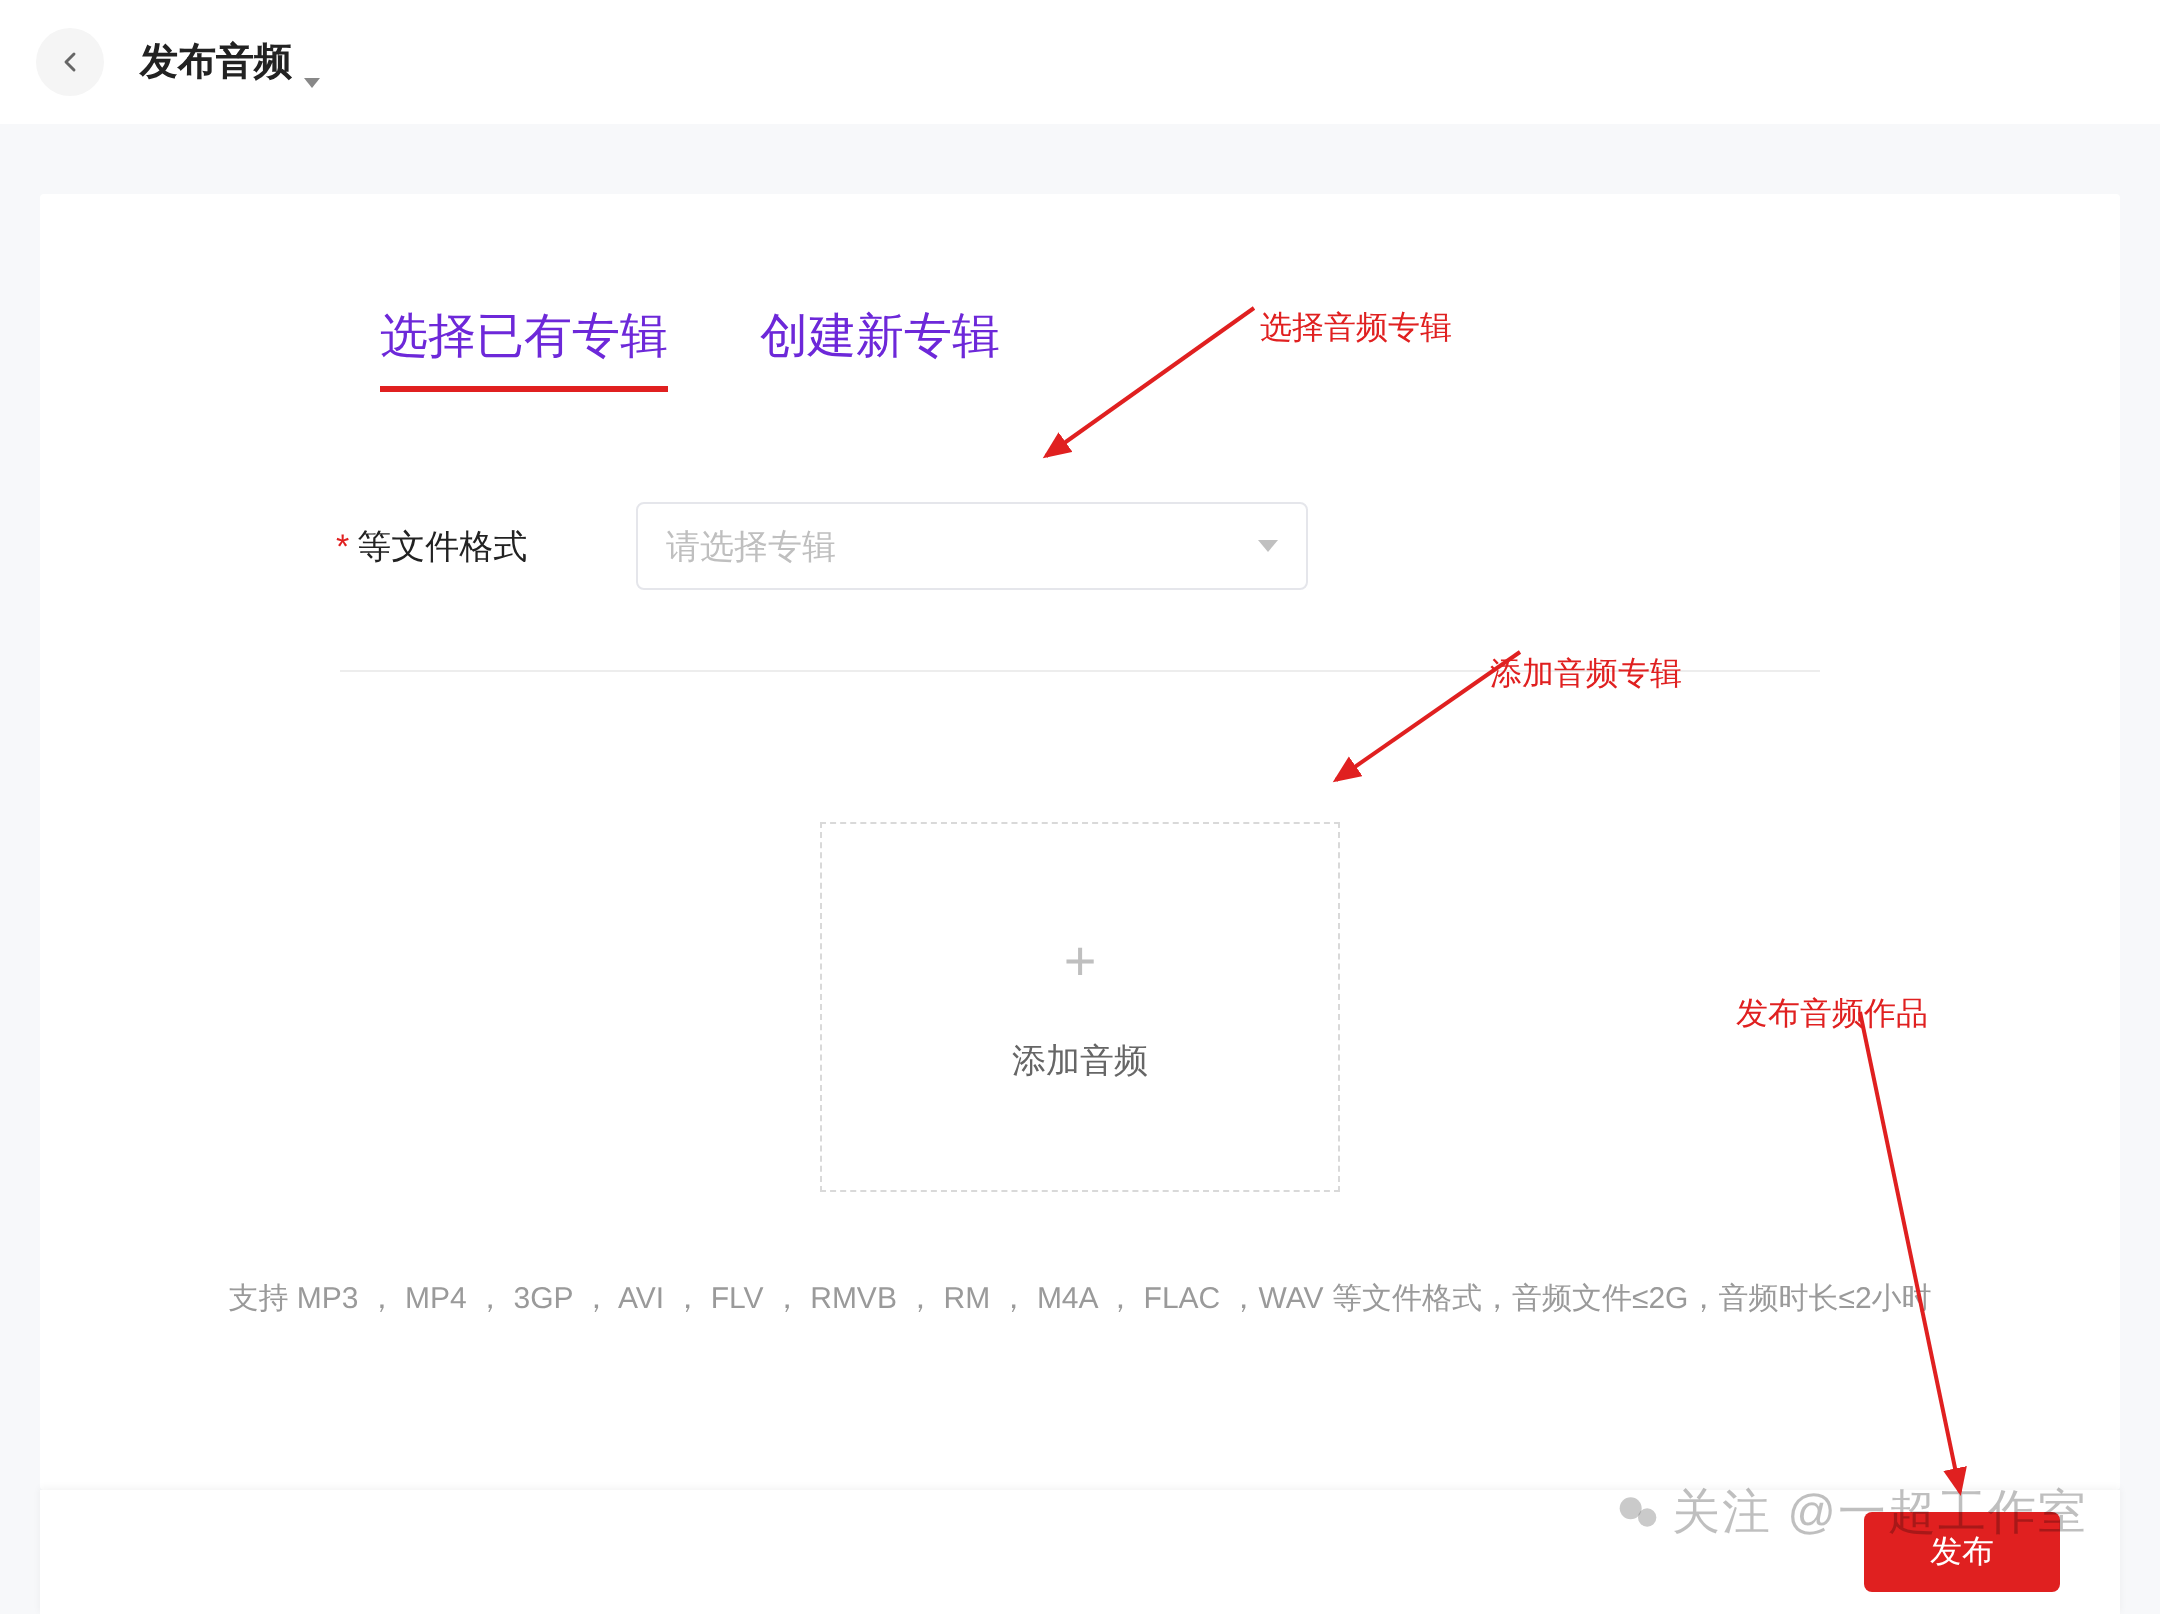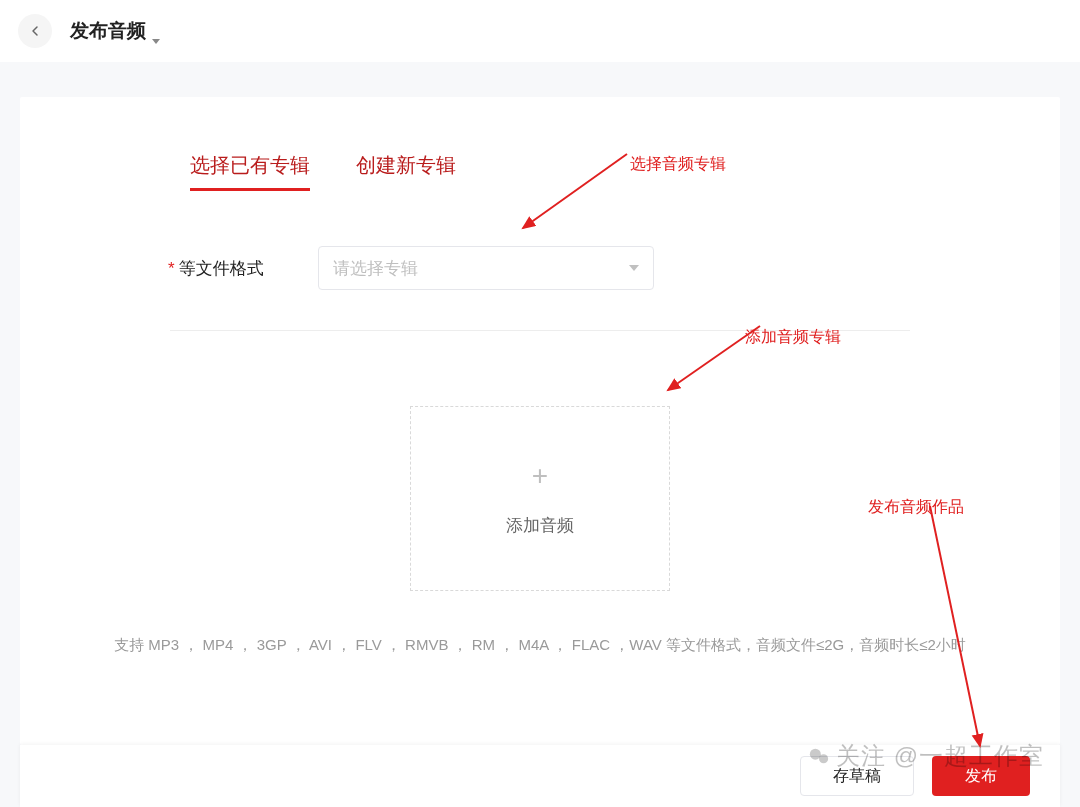--- a/index.html
+++ b/index.html
@@ -62,10 +62,10 @@
     padding-left: 170px;
   }
   .tab {
-    font-size: 20px;
+    font-size: 24px;
     padding-bottom: 12px;
     cursor: pointer;
-    color: #b91c1c;
+    color: #6d28d9;
     position: relative;
   }
   .tab.active::after {

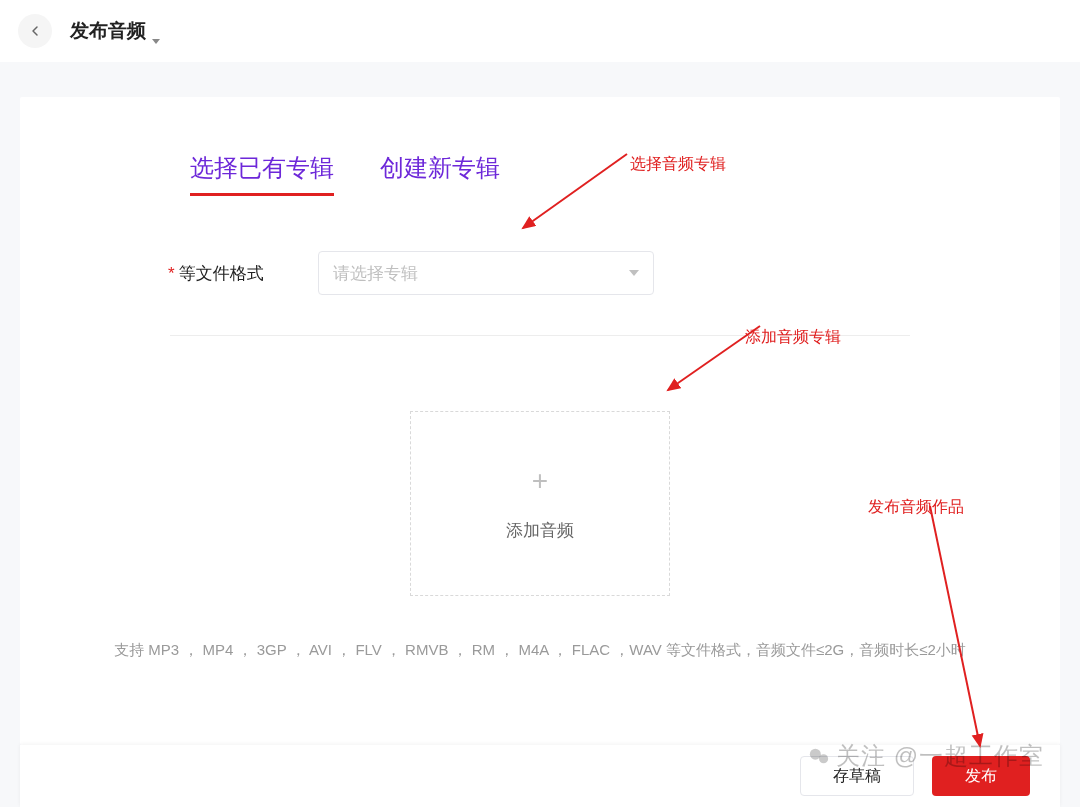--- a/index.html
+++ b/index.html
@@ -248,7 +248,6 @@
 </div>
 
 <div class="footer">
-  <div class="btn btn-secondary">存草稿</div>
   <div class="btn btn-primary">发布</div>
 </div>
 

